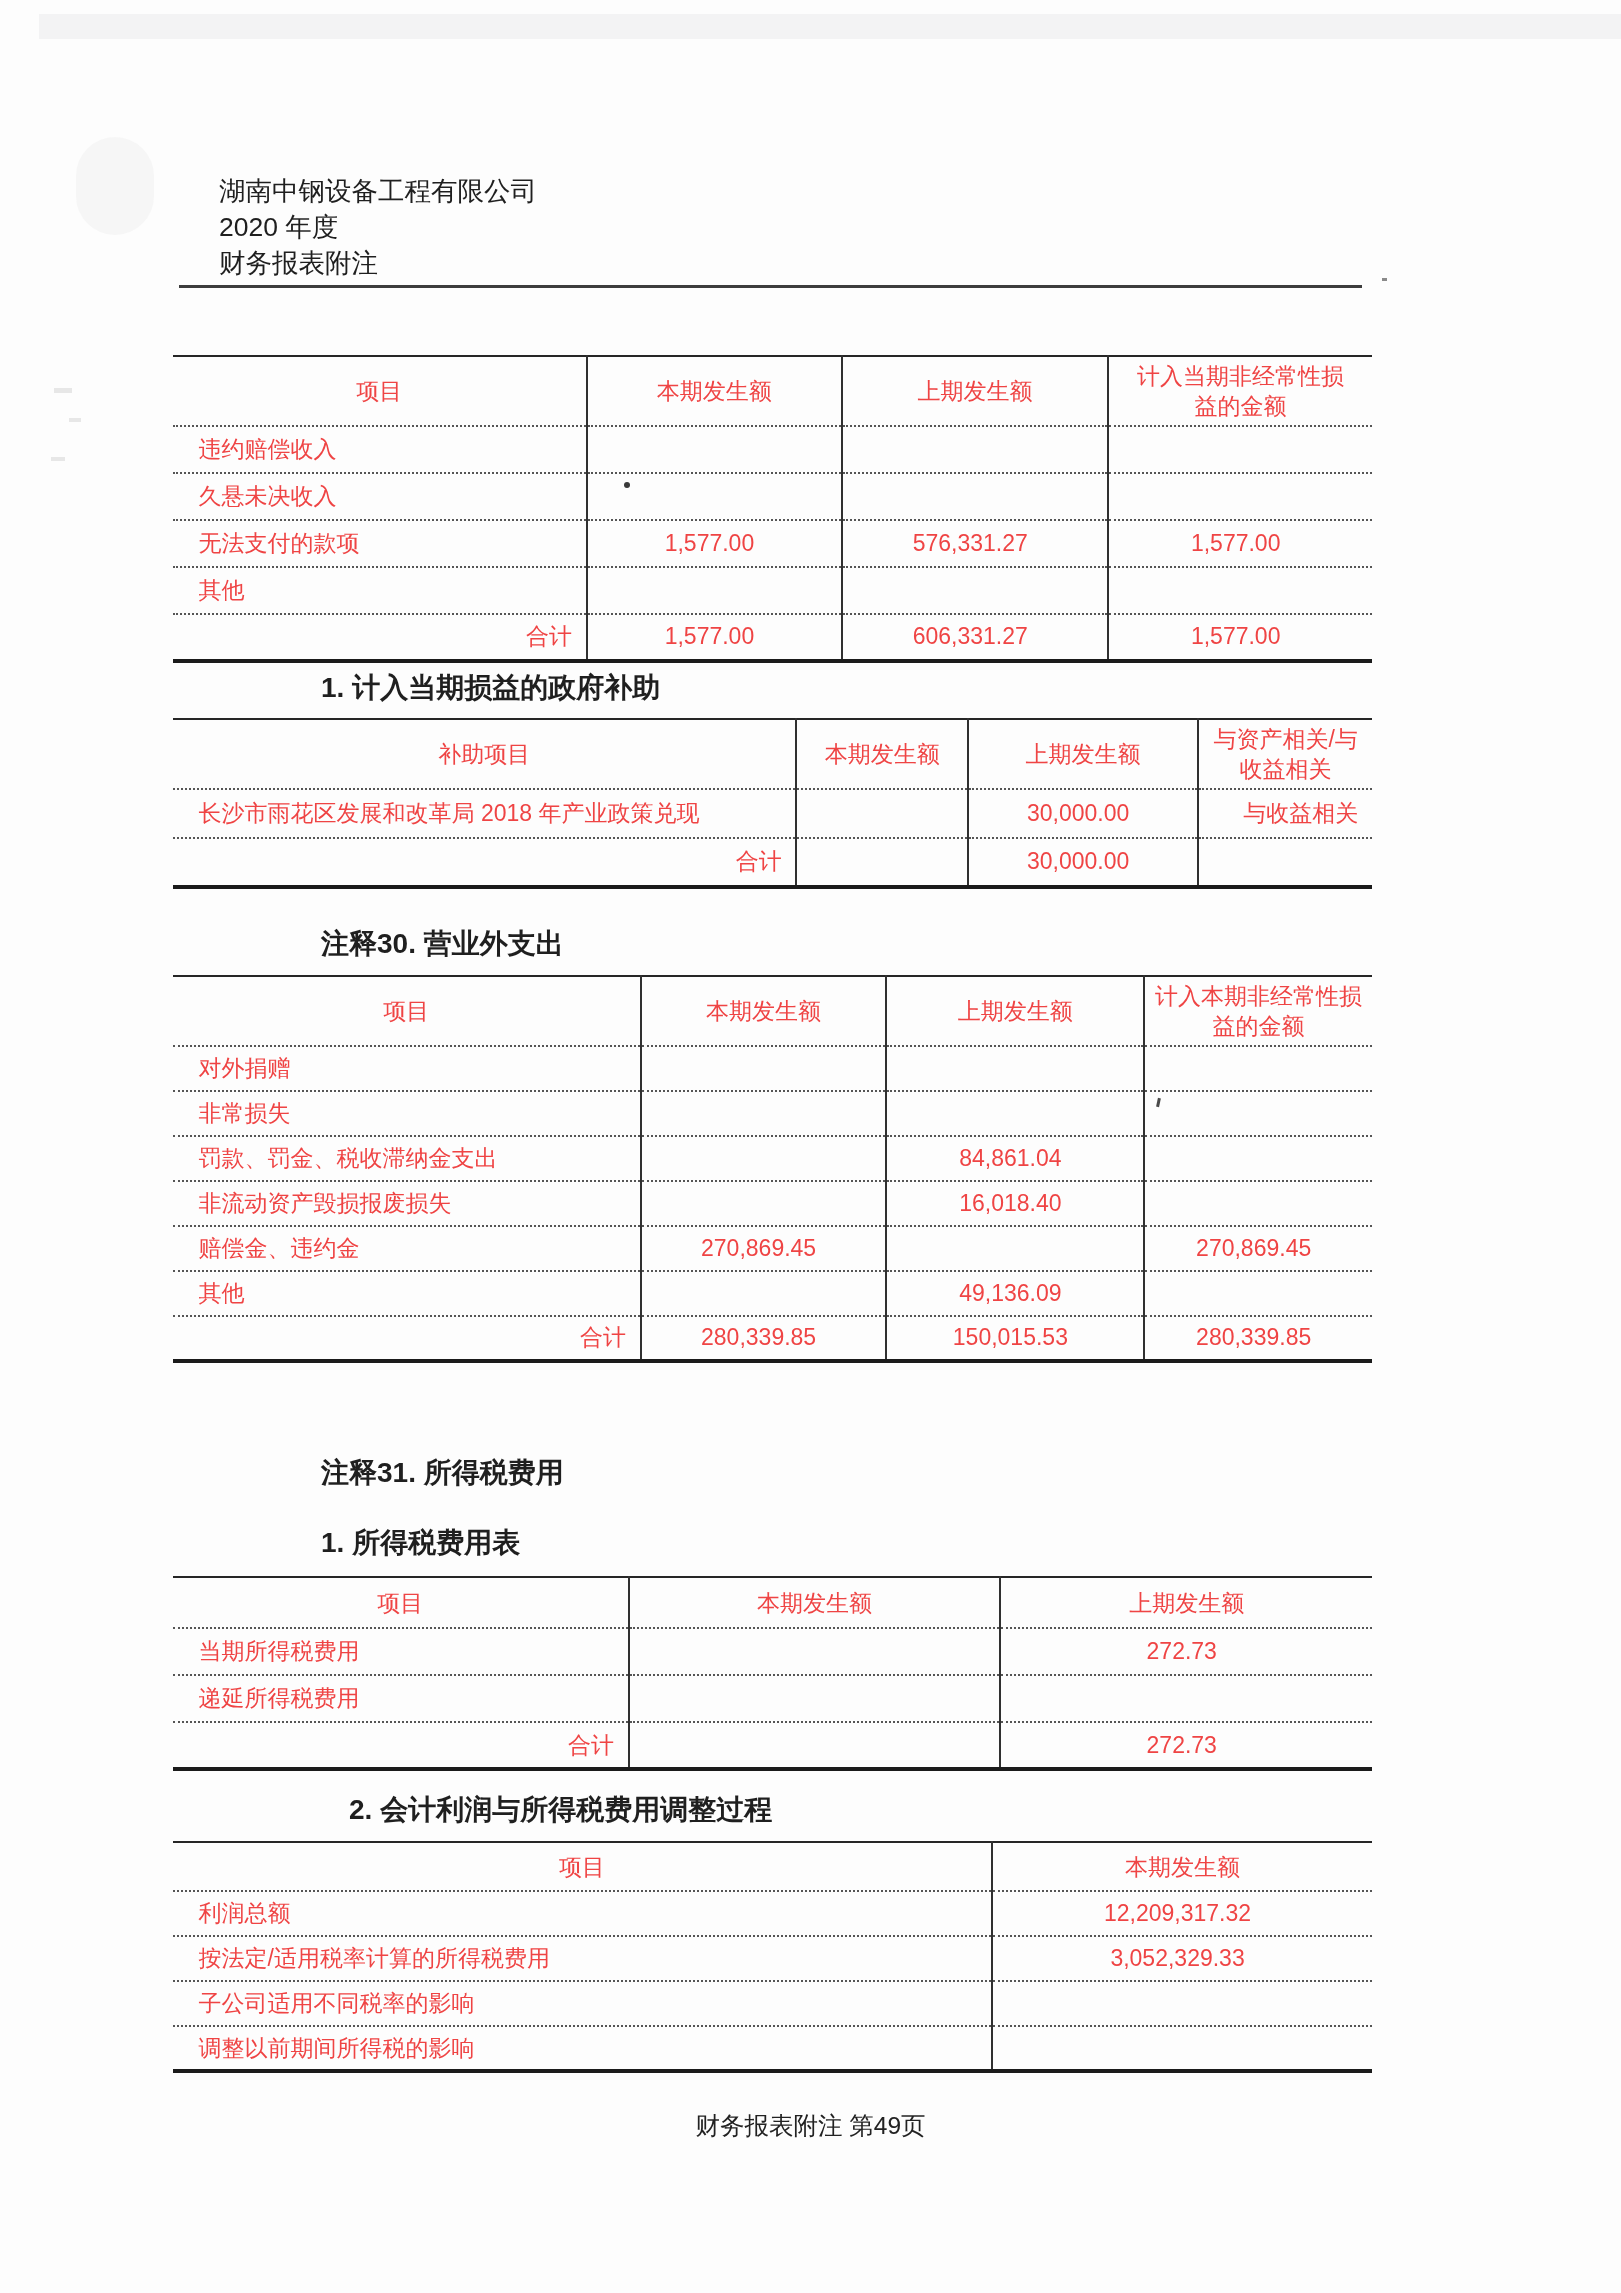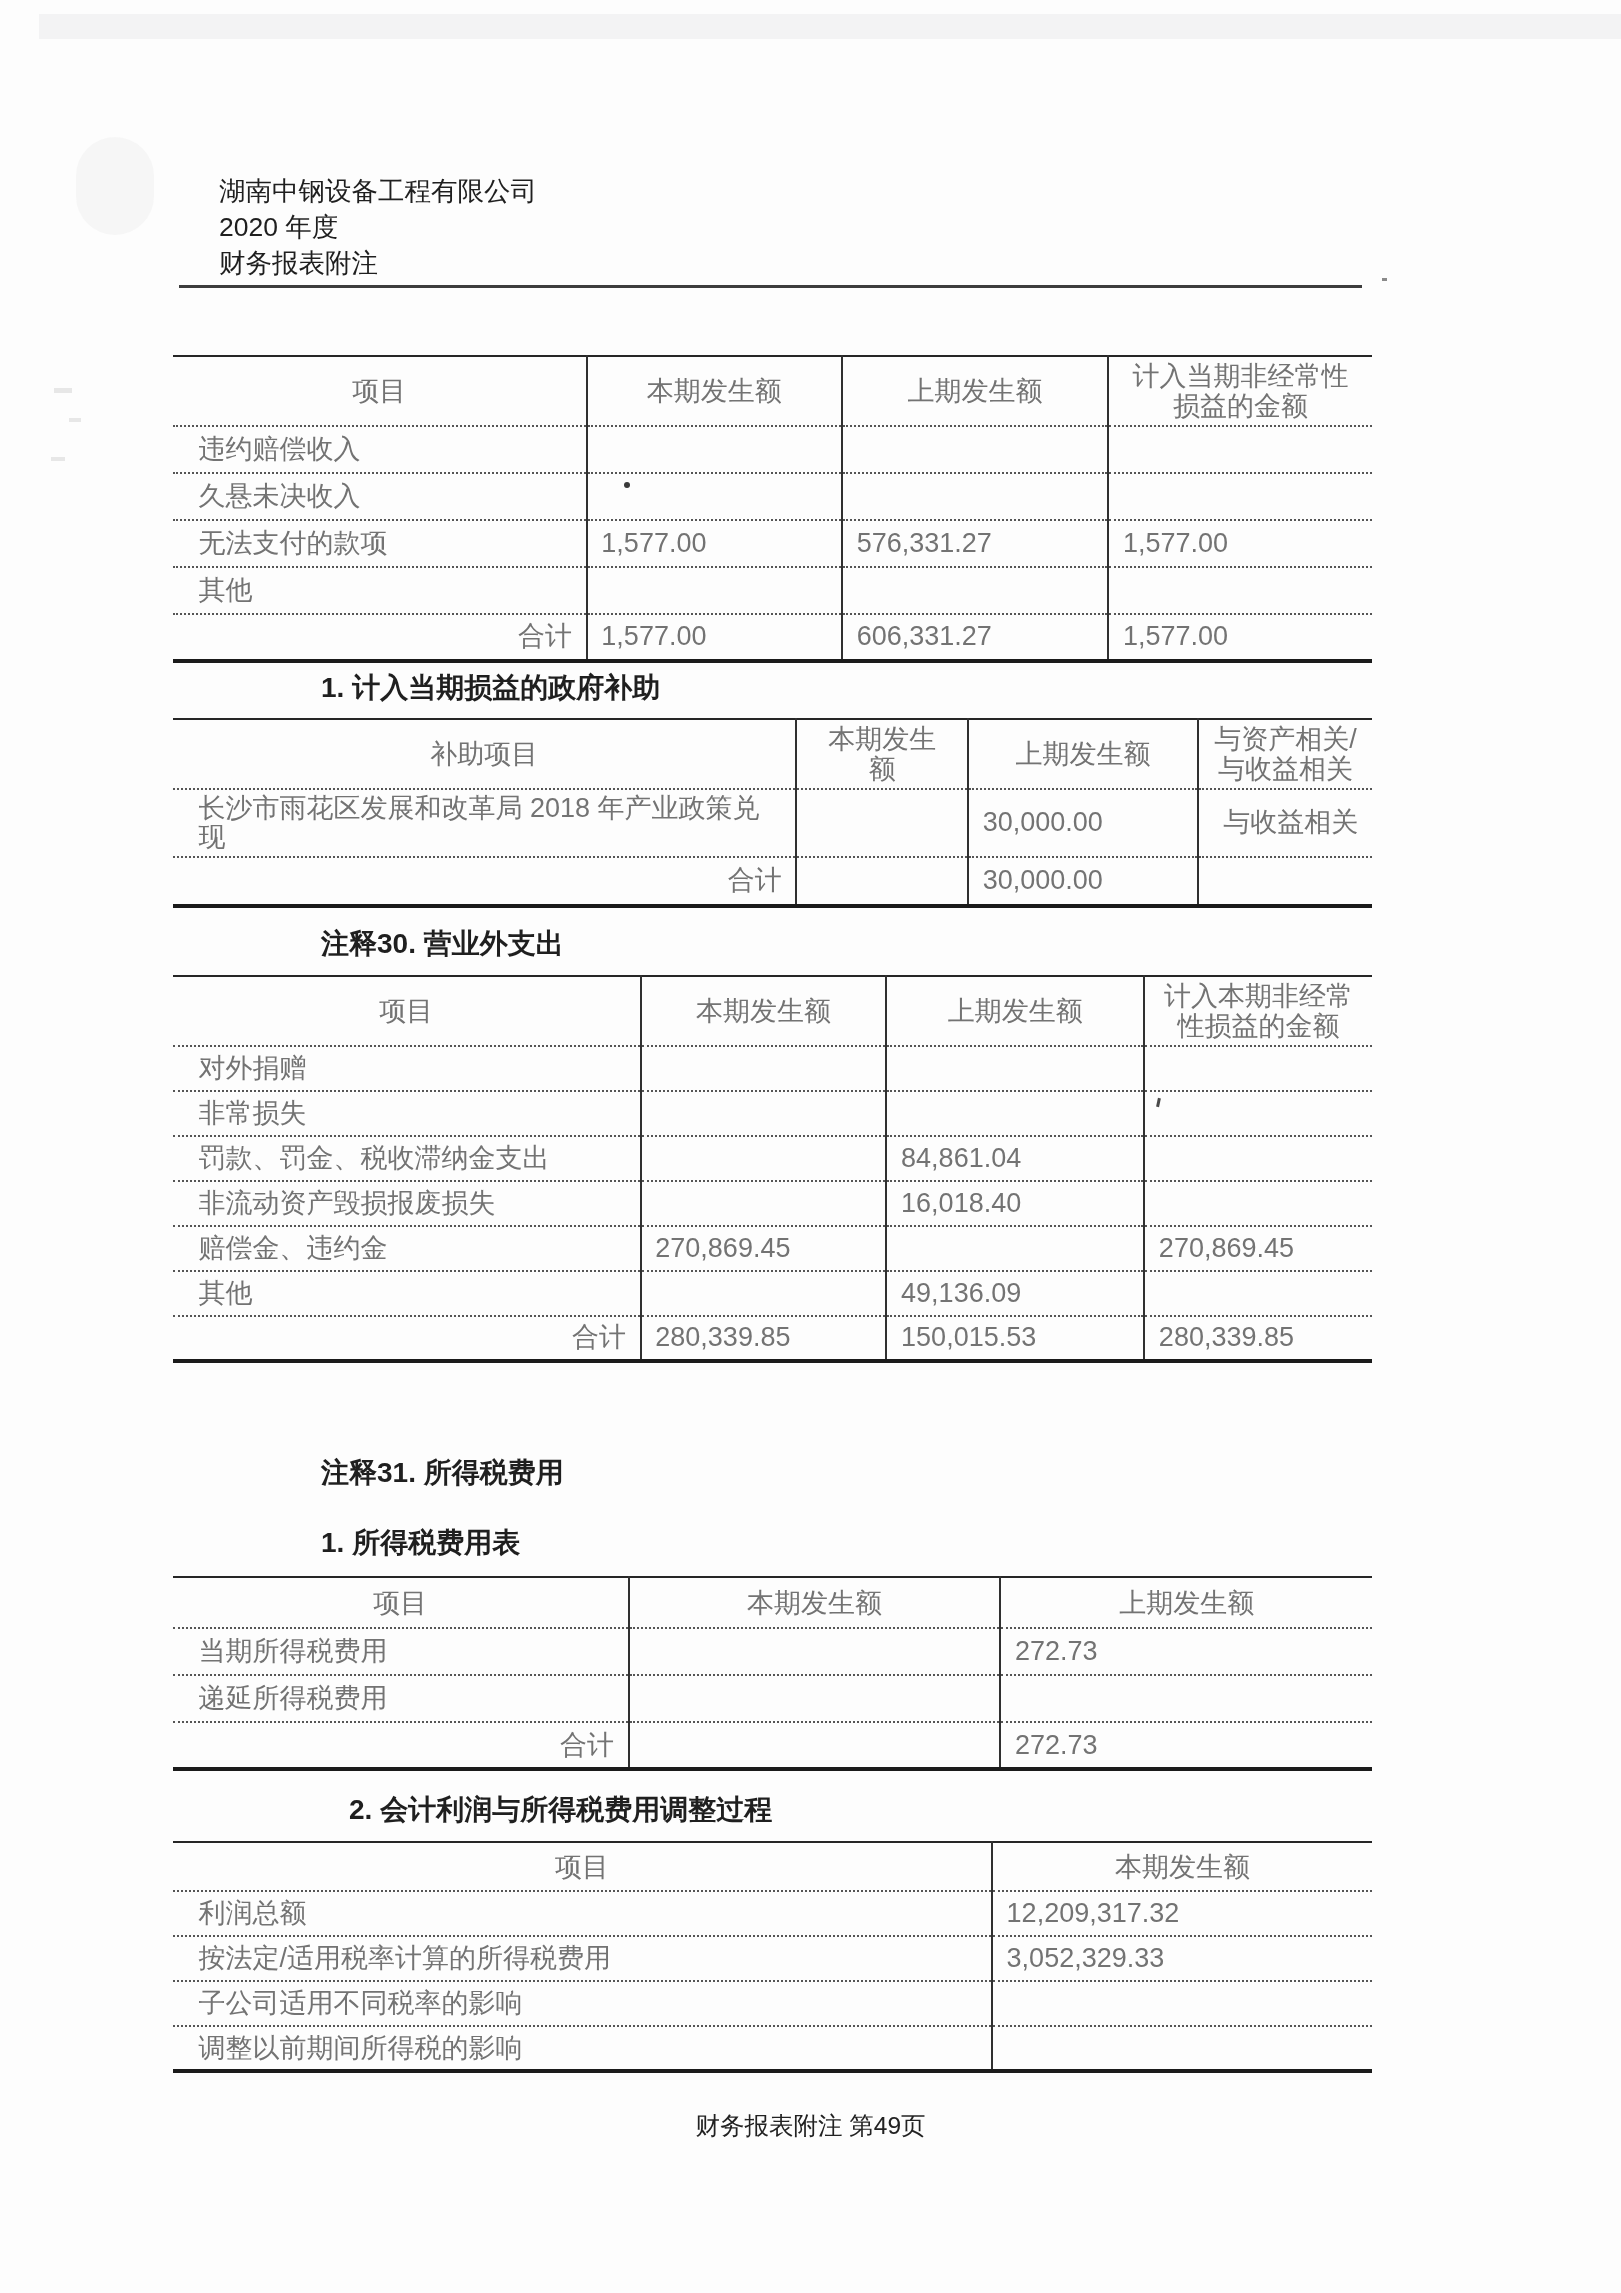--- a/index.html
+++ b/index.html
@@ -25,7 +25,7 @@
 
   
   .tbl{position:absolute;left:173px;width:1199px;border-collapse:collapse;table-layout:fixed;
-       font-size:27px;color:#737373;
+       font-size:23px;color:#ef4444;
        border-top:2.9px solid #262626;border-bottom:4.9px solid #1b1b1b;}
   .tbl th{font-weight:400;text-align:center;padding:3.9px 17.6px;line-height:30px;vertical-align:middle;}
   .tbl td{padding:3.9px 13.7px;line-height:29px;vertical-align:middle;overflow:hidden;}

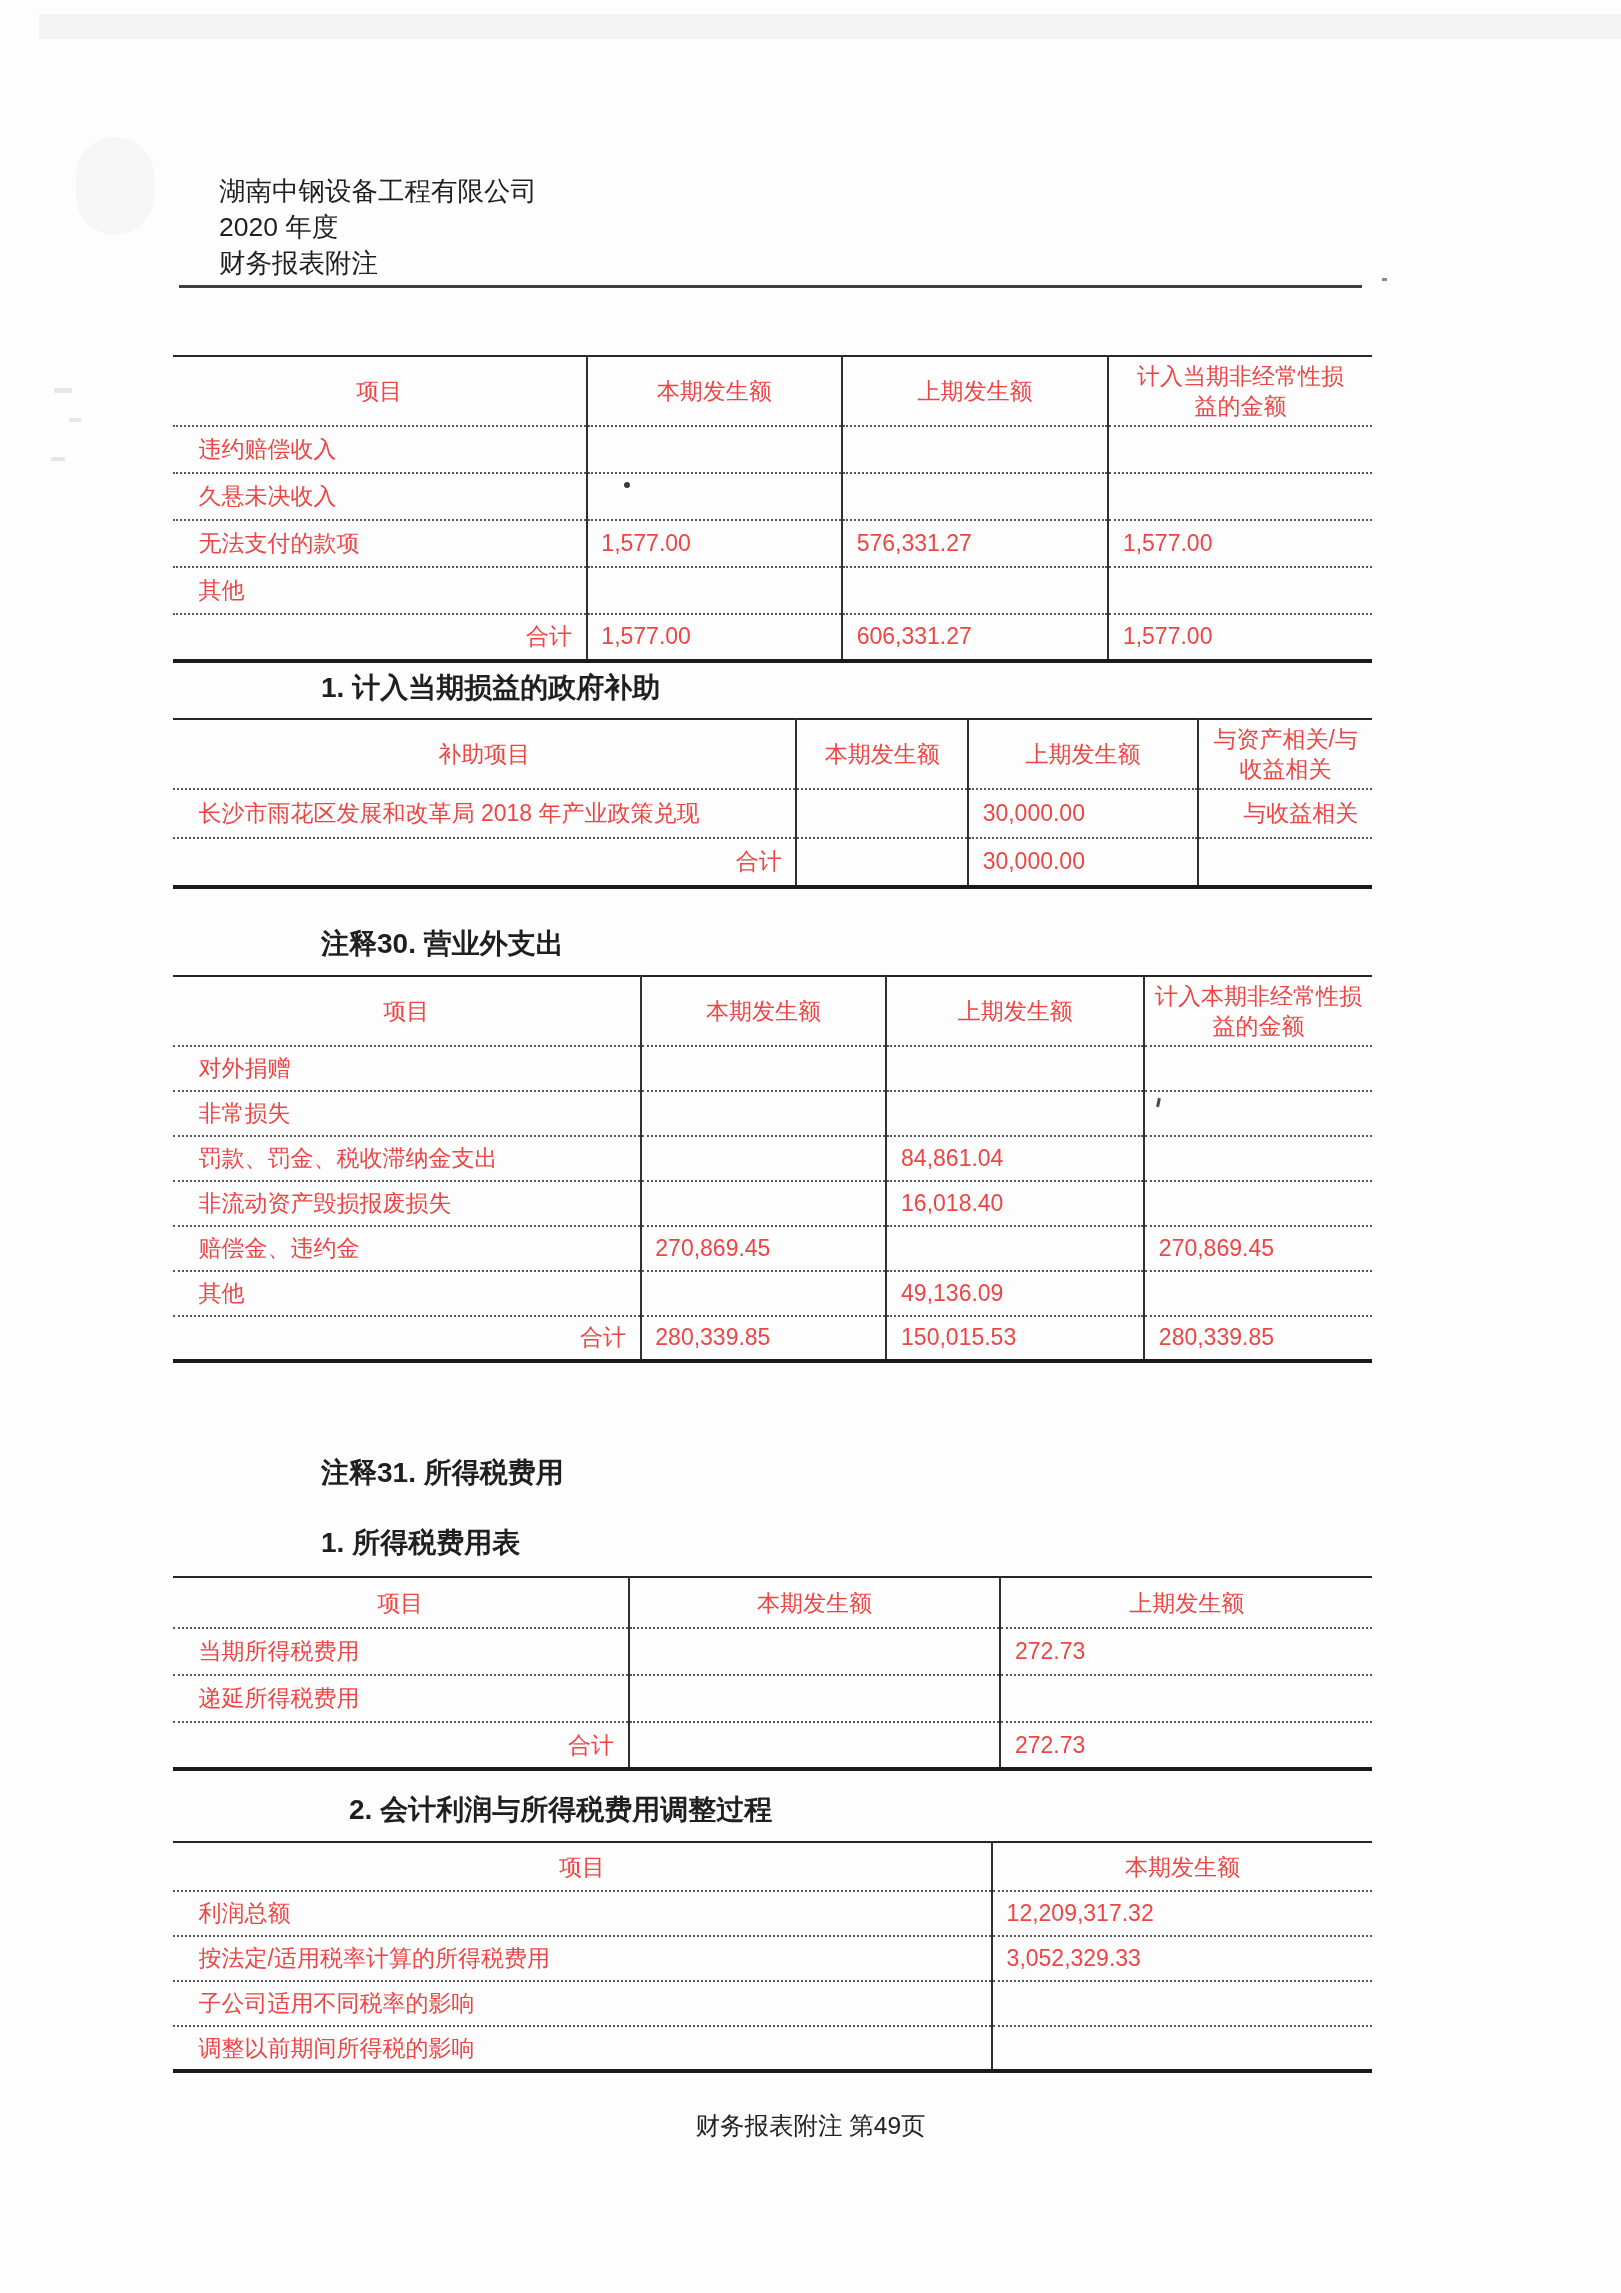--- a/index.html
+++ b/index.html
@@ -32,7 +32,7 @@
   .tbl tbody tr{border-top:2px dotted #555;}
   .tbl th + th, .tbl td + td{border-left:2px solid #303030;}
   .lbl{text-align:left;padding-left:25.5px !important;}
-  .num{text-align:left;padding-right:23.5px !important;}
+  .num{text-align:center;padding-right:23.5px !important;}
   .ctr{text-align:right;}
   .t1 thead tr{height:63px;} .t1 tbody tr{height:47px;}
   .t2 thead tr{height:65px;} .t2 tbody tr{height:49px;}

